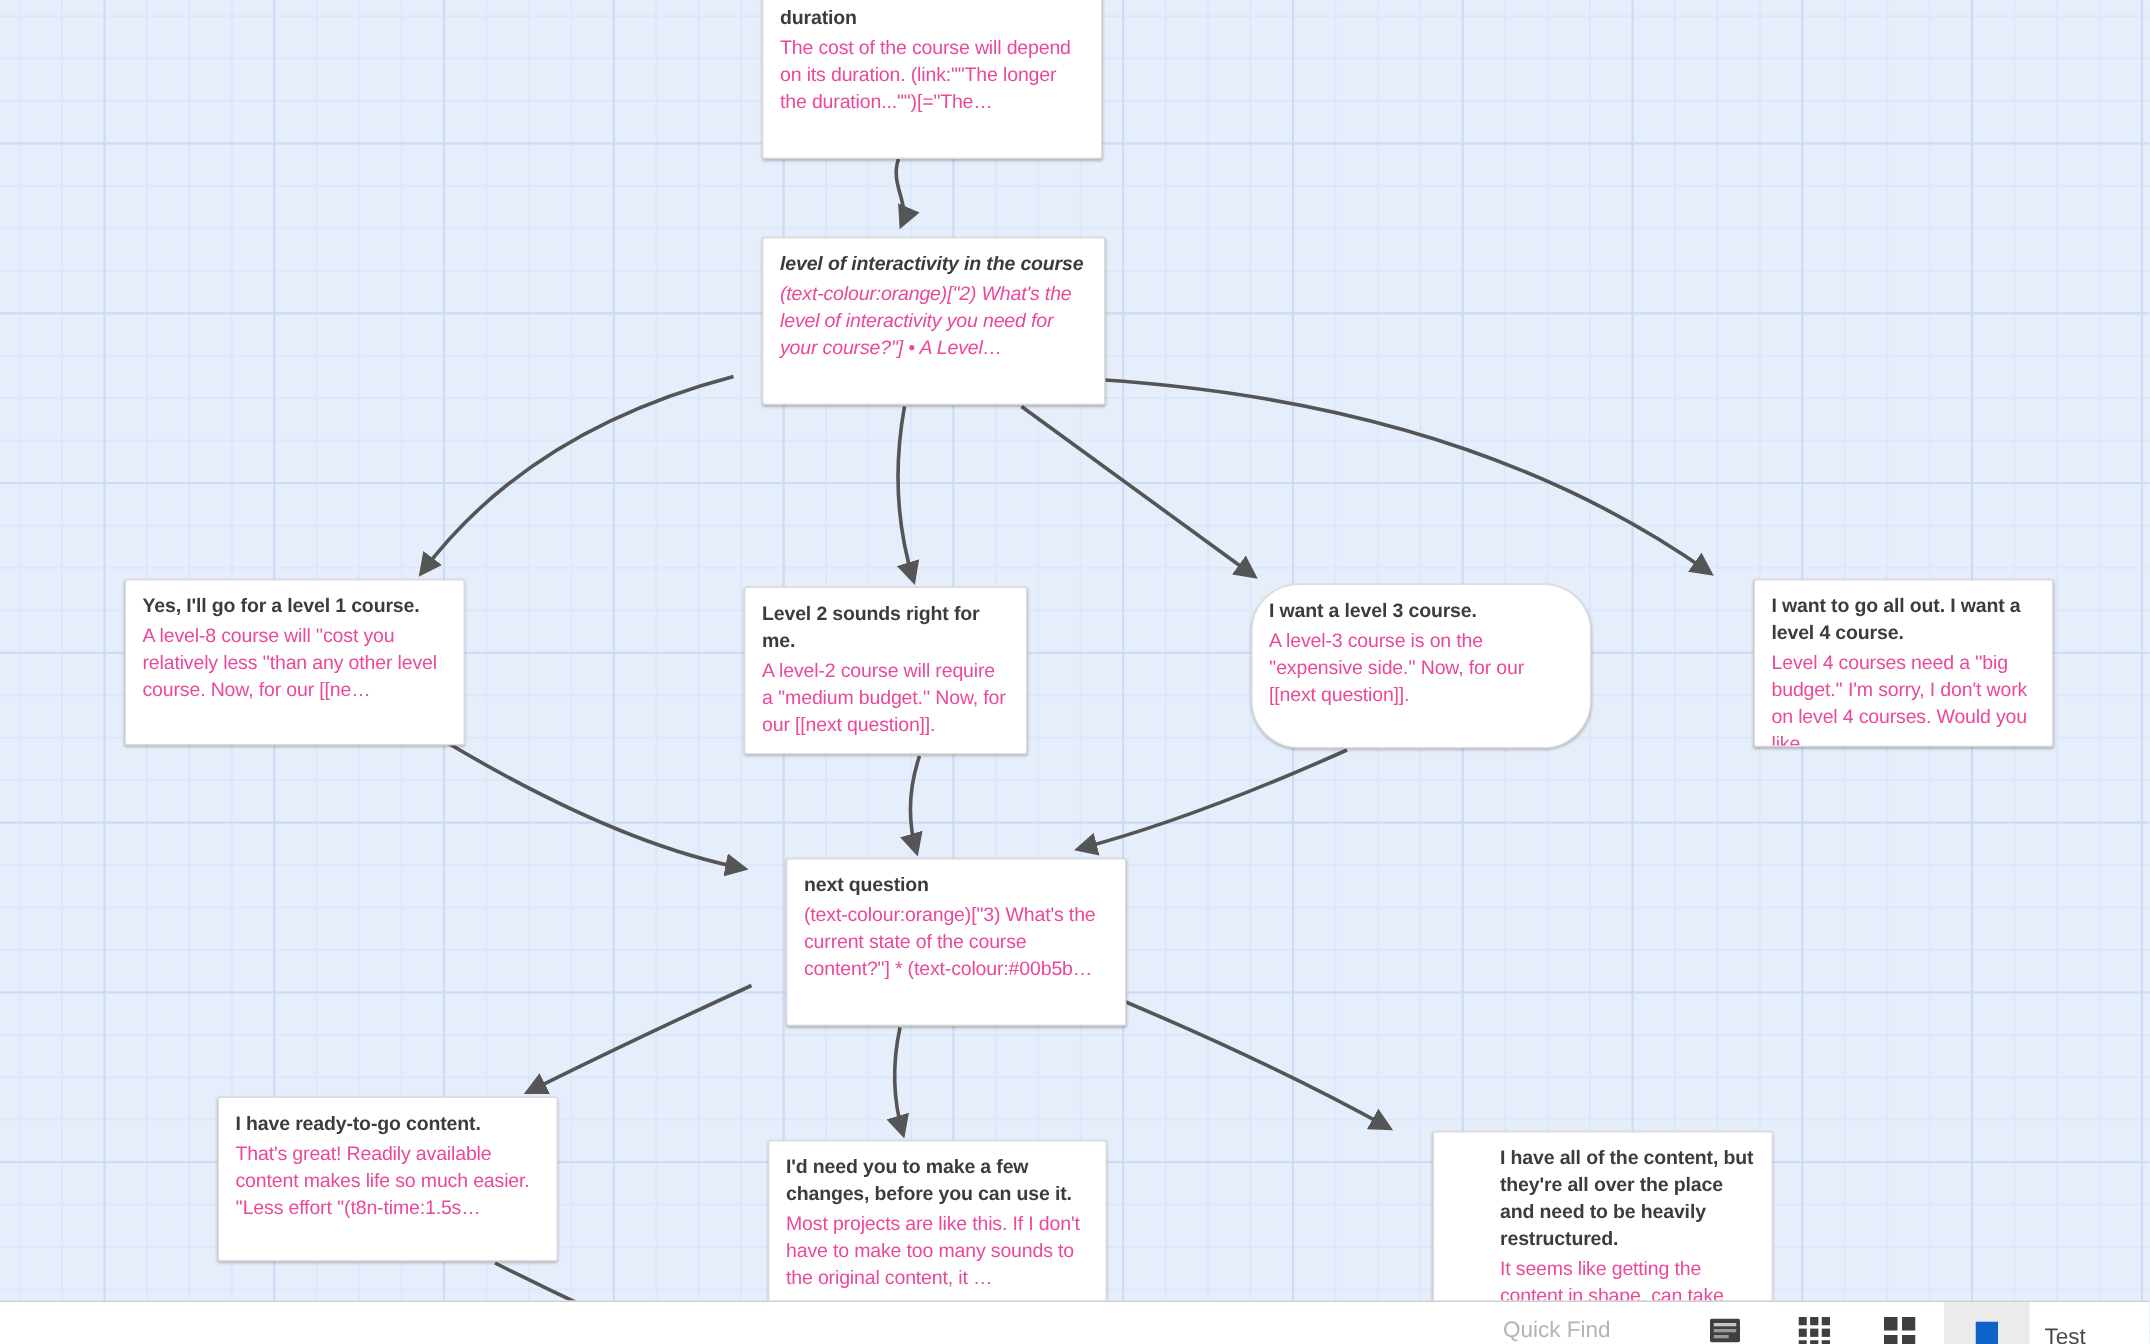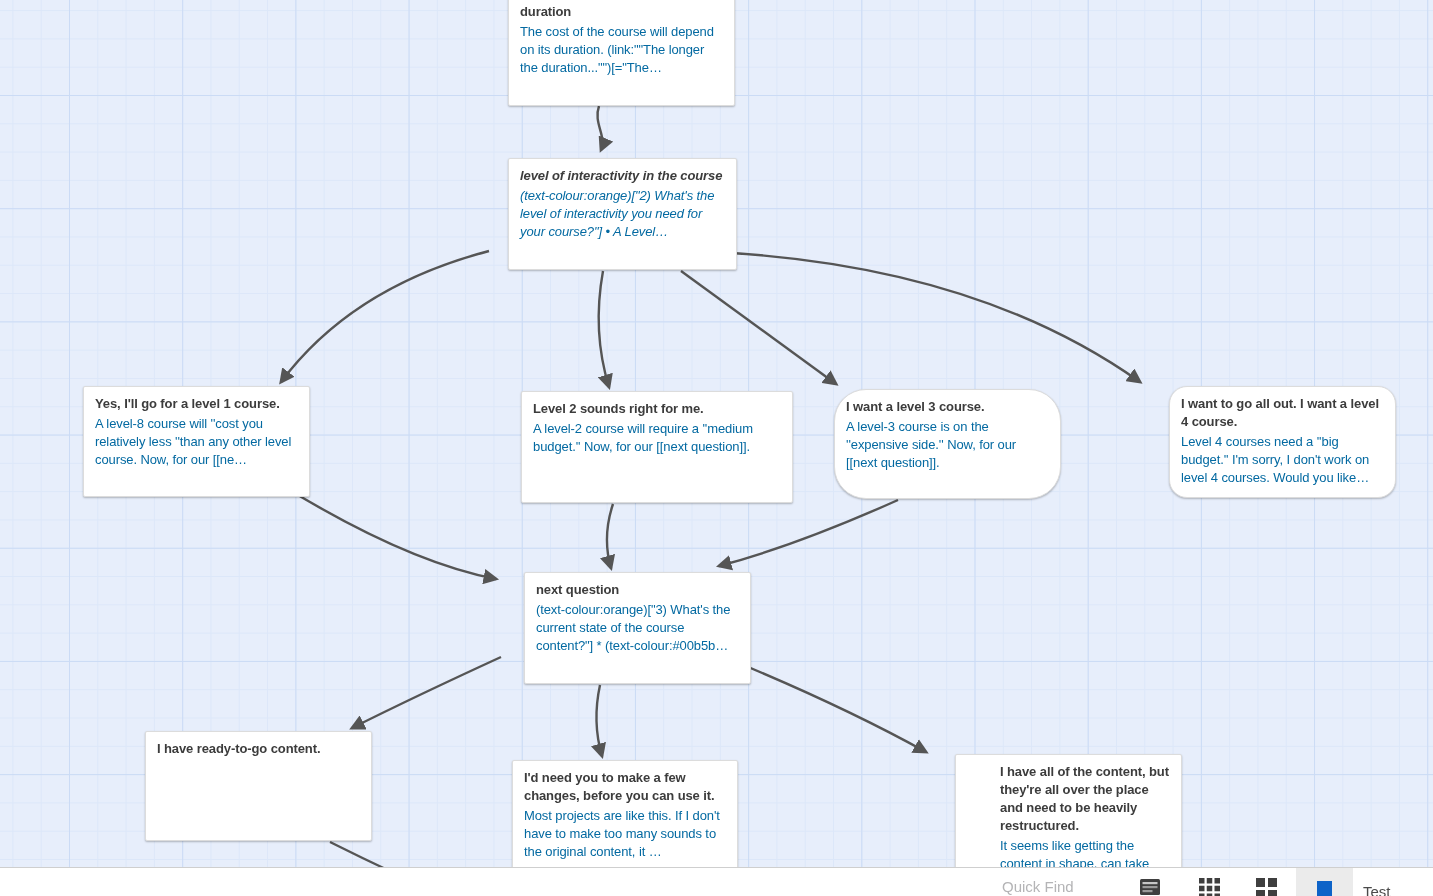--- a/index.html
+++ b/index.html
@@ -25,7 +25,7 @@
   }
   .ptitle{font-size:13px;font-weight:bold;color:#3c3c3c;line-height:18px;
     letter-spacing:-0.1px;margin-bottom:2px;}
-  .pexcerpt{font-size:13px;color:#0369a1;line-height:18px;letter-spacing:-0.1px;
+  .pexcerpt{font-size:13px;color:#ec4899;line-height:18px;letter-spacing:-0.1px;
     word-wrap:break-word;}
   #toolbar{
     position:absolute;left:0;bottom:0;width:100%;height:28px;background:#ffffff;

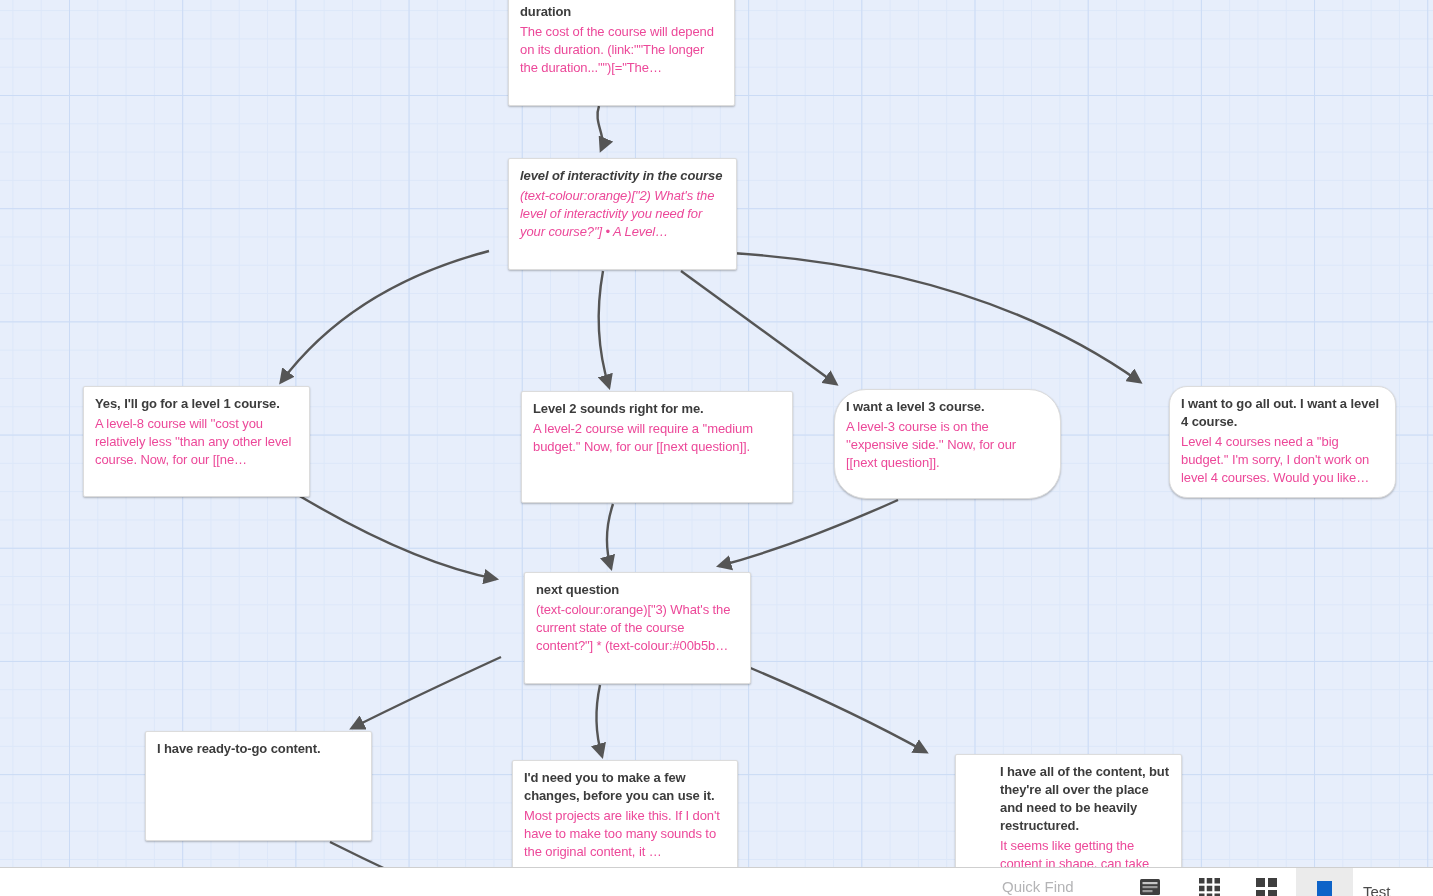--- a/index.html
+++ b/index.html
@@ -84,7 +84,7 @@
       <div class="ptitle">Yes, I'll go for a level 1 course.</div>
       <div class="pexcerpt">A level-8 course will ''cost you relatively less ''than any other level course. Now, for our [[ne…</div>
     </div>
-    <div class="passage" style="left: 497px; top: 391px; width: 272px; height: 112px;">
+    <div class="passage" style="left: 472px; top: 391px; width: 189px; height: 112px;">
       <div class="ptitle">Level 2 sounds right for me.</div>
       <div class="pexcerpt">A level-2 course will require a ''medium budget.'' Now, for our [[next question]].</div>
     </div>

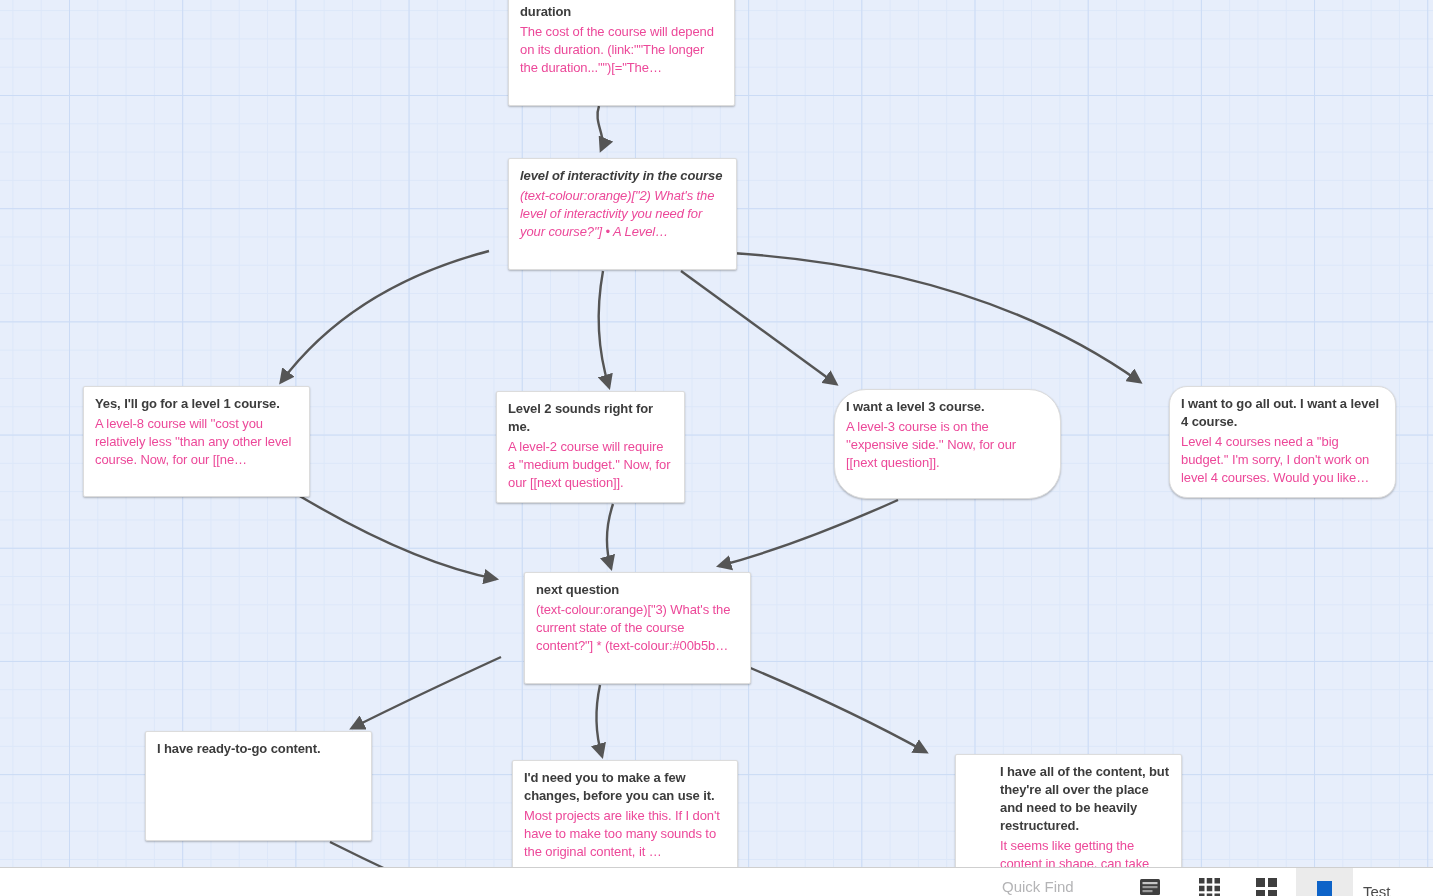--- a/index.html
+++ b/index.html
@@ -92,7 +92,7 @@
       <div class="ptitle">I want a level 3 course.</div>
       <div class="pexcerpt">A level-3 course is on the ''expensive side.'' Now, for our [[next question]].</div>
     </div>
-    <div class="passage" style="left: 1145px; top: 386px; width: 227px; height: 112px; border-radius: 18px;">
+    <div class="passage" style="left: 1145px; top: 386px; width: 200px; height: 112px;">
       <div class="ptitle">I want to go all out. I want a level 4 course.</div>
       <div class="pexcerpt">Level 4 courses need a ''big budget.'' I'm sorry, I don't work on level 4 courses. Would you like…</div>
     </div>

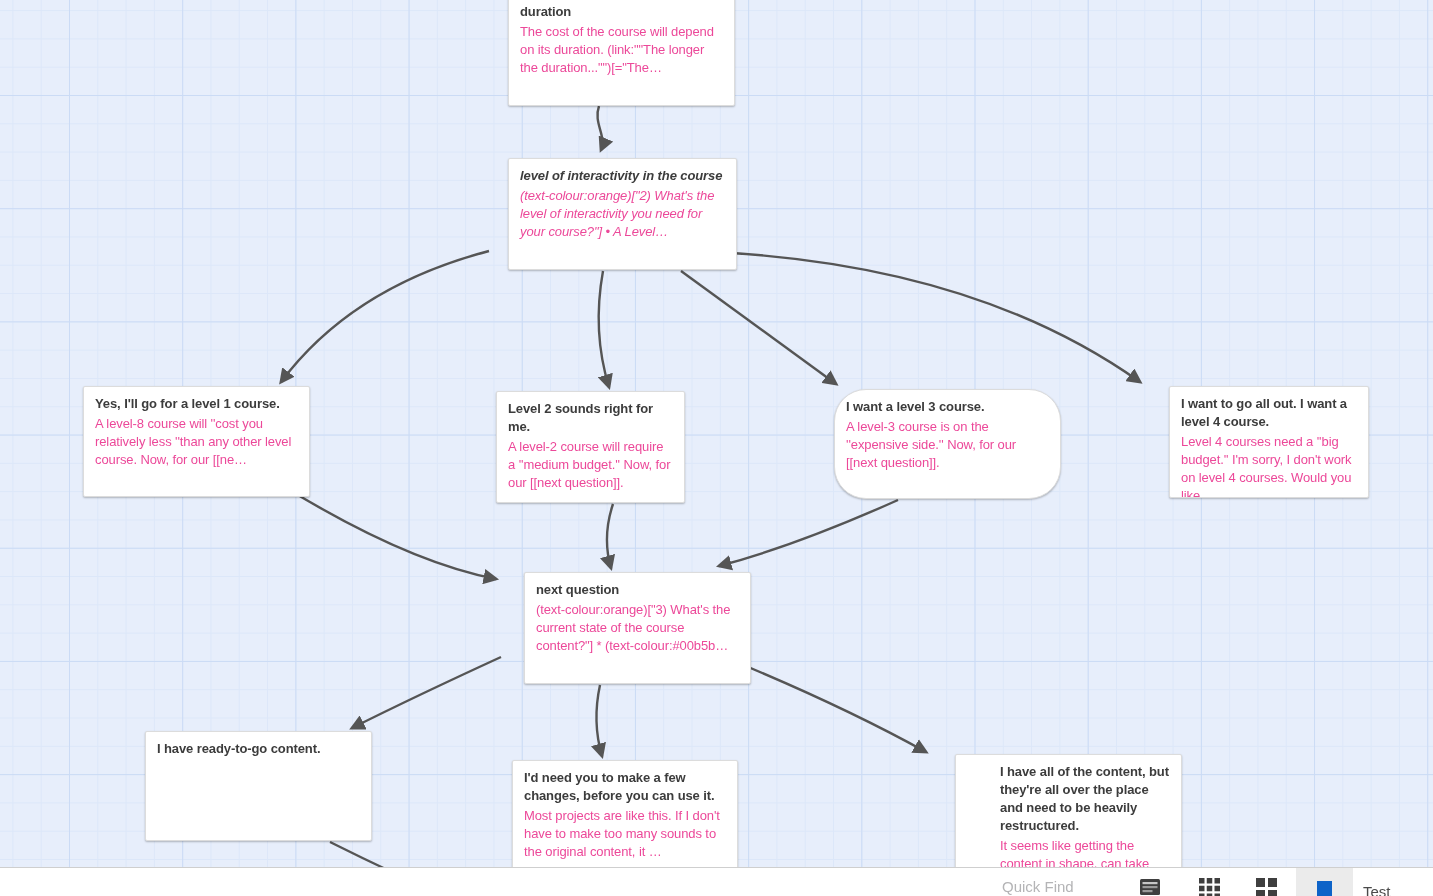--- a/index.html
+++ b/index.html
@@ -102,6 +102,7 @@
     </div>
     <div class="passage" style="left: 121px; top: 731px; width: 227px; height: 110px;">
       <div class="ptitle">I have ready-to-go content.</div>
+      <div class="pexcerpt">That's great! Readily available content makes life so much easier. ''Less effort ''(t8n-time:1.5s…</div>
     </div>
     <div class="passage" style="left: 488px; top: 760px; width: 226px; height: 116px;">
       <div class="ptitle">I'd need you to make a few changes, before you can use it.</div>

